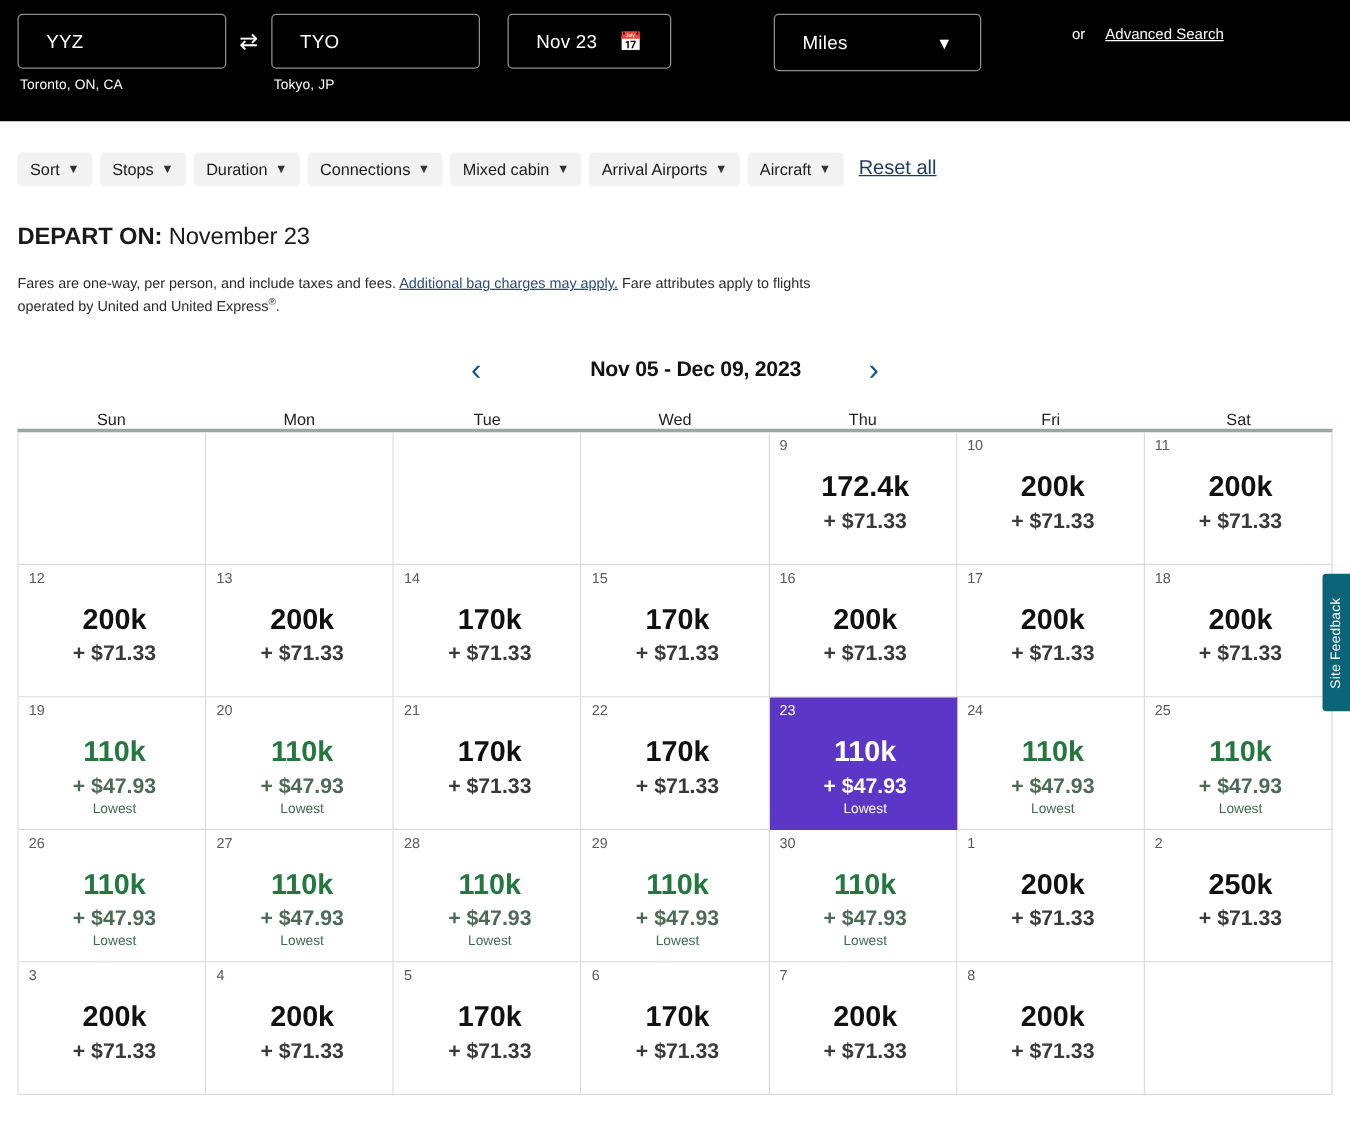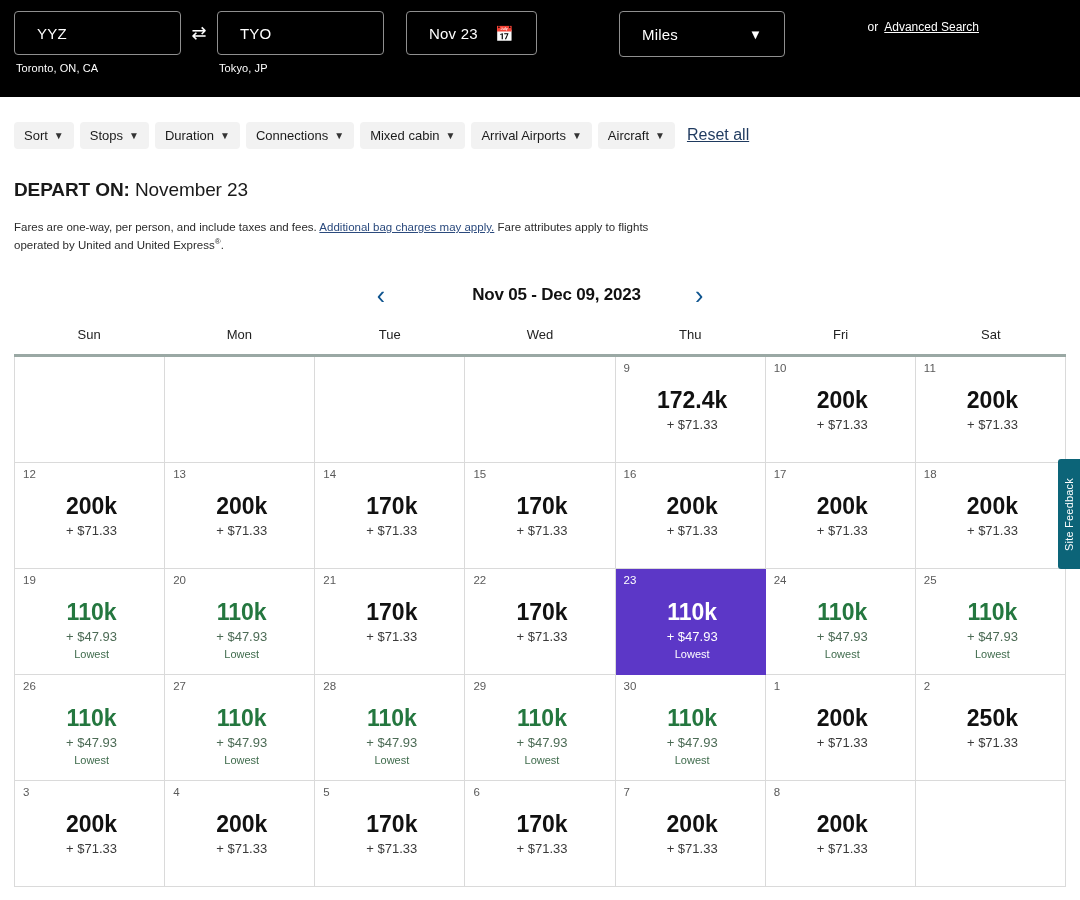--- a/index.html
+++ b/index.html
@@ -88,7 +88,7 @@
     color: #ffffff;
     font-size: 12px;
     display: flex;
-    gap: 6px;
+    gap: 16px;
     justify-content: flex-end;
     white-space: nowrap;
   }

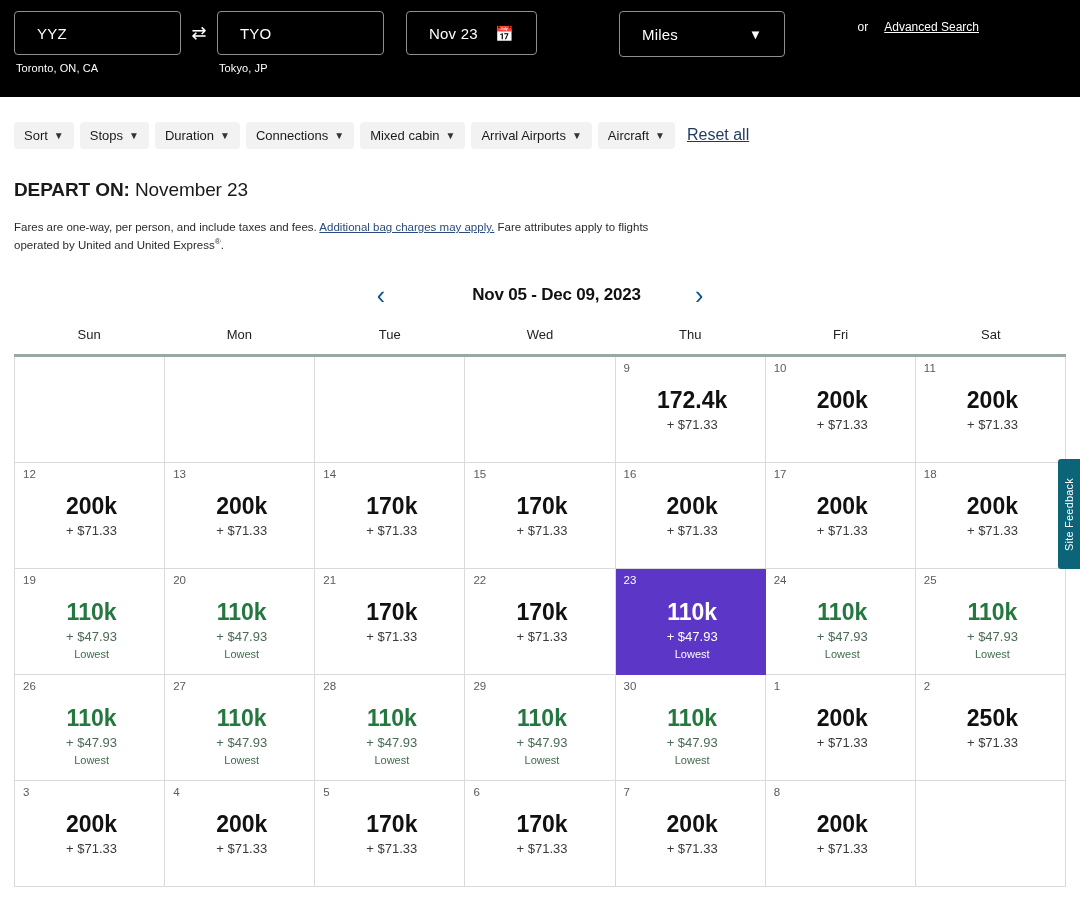--- a/index.html
+++ b/index.html
@@ -191,7 +191,7 @@
     text-align: center;
     font-size: 13px;
     color: #222222;
-    padding-bottom: 12px;
+    padding-bottom: 0;
   }
 
   

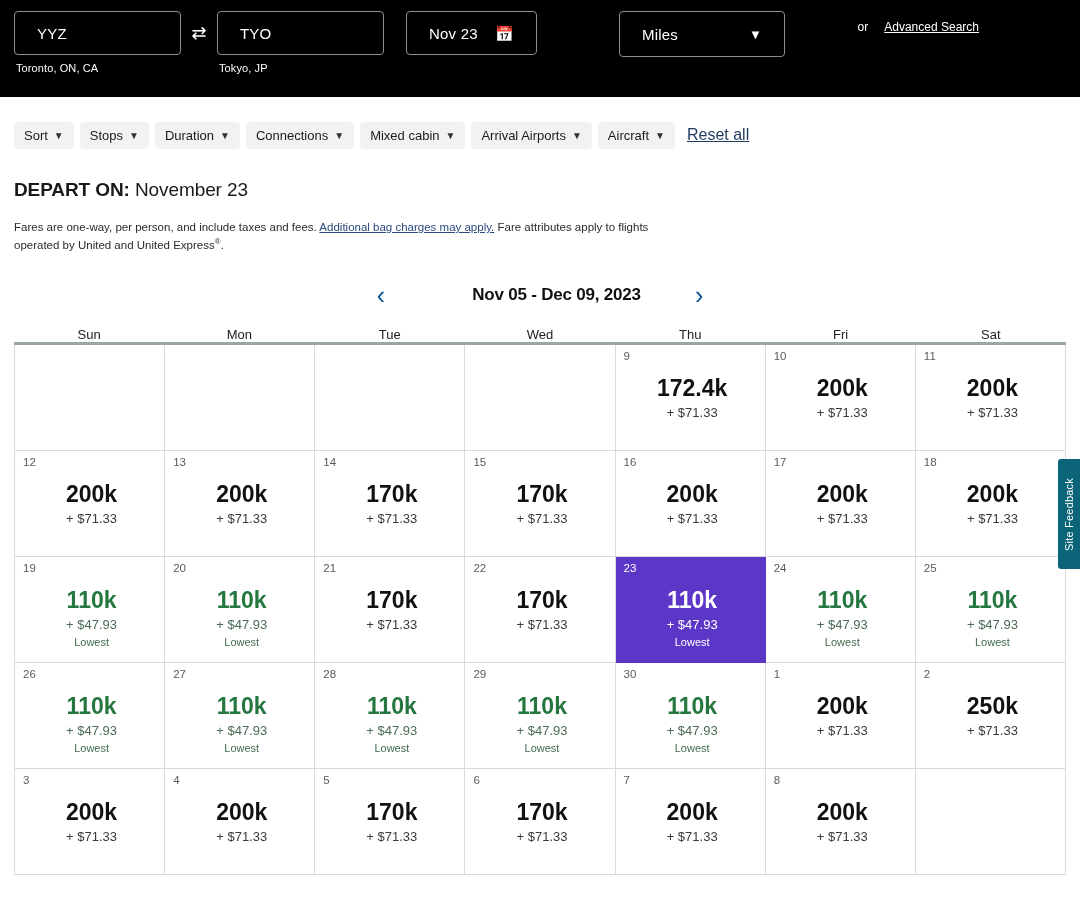--- a/index.html
+++ b/index.html
@@ -235,10 +235,11 @@
     line-height: 1.15;
   }
   .taxes {
-    font-size: 13px;
+    font-size: 17px;
     color: #3a3a3a;
     margin-top: 4px;
     line-height: 1.15;
+    font-weight: bold;
   }
   .lowest-tag {
     font-size: 11px;

